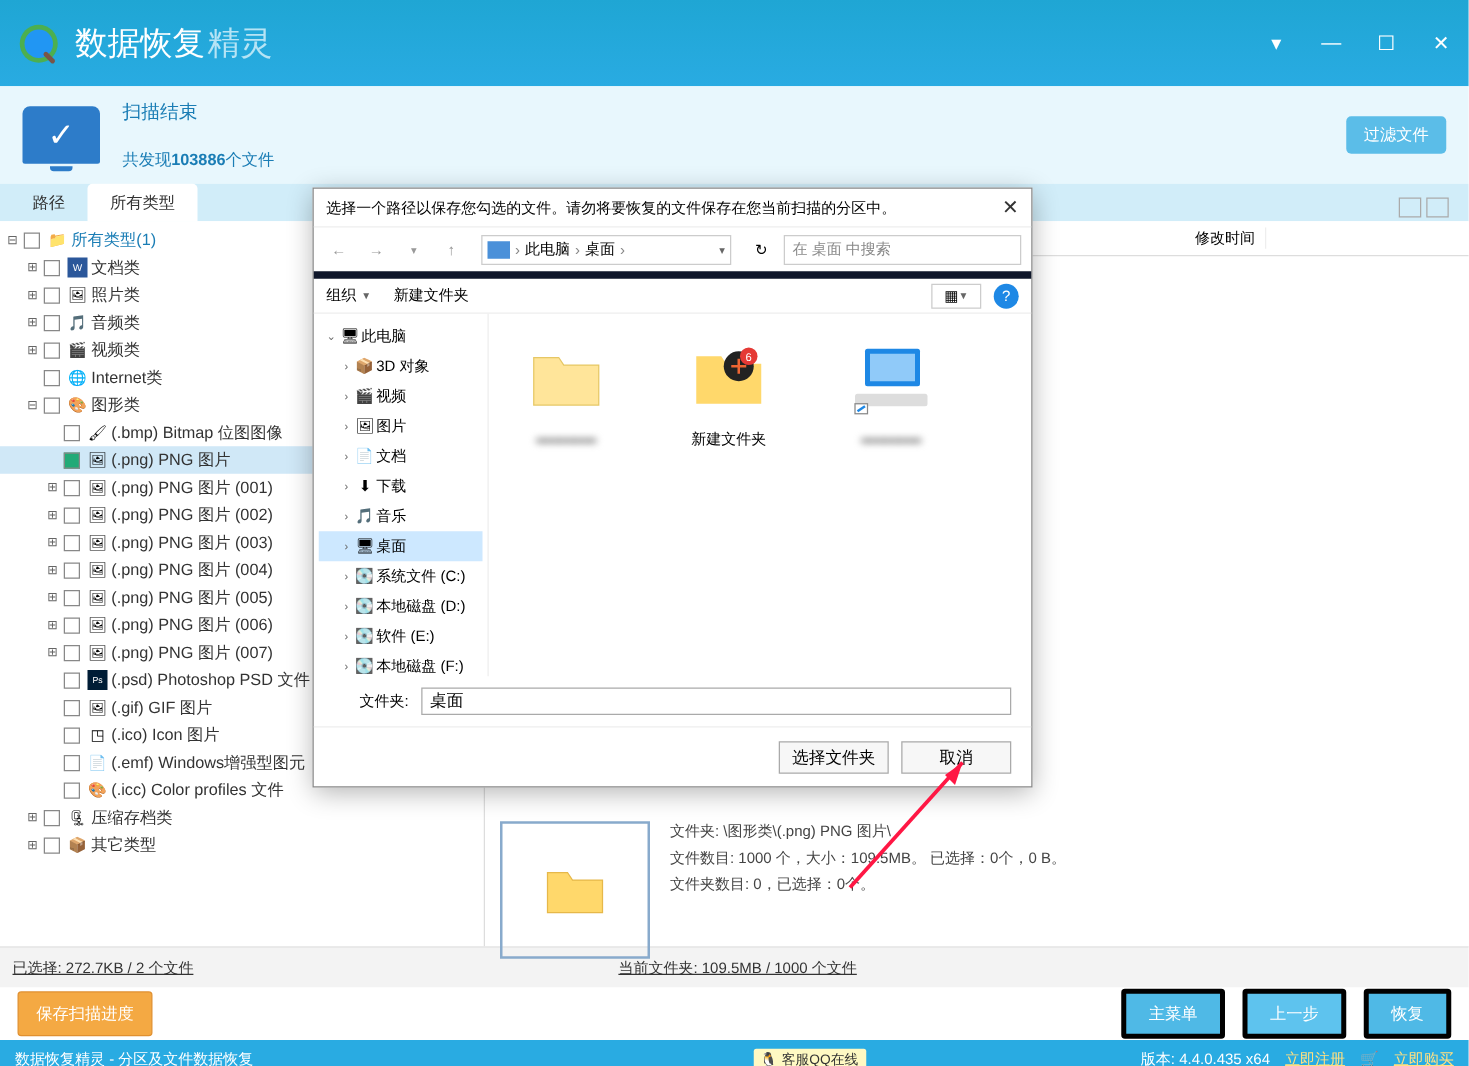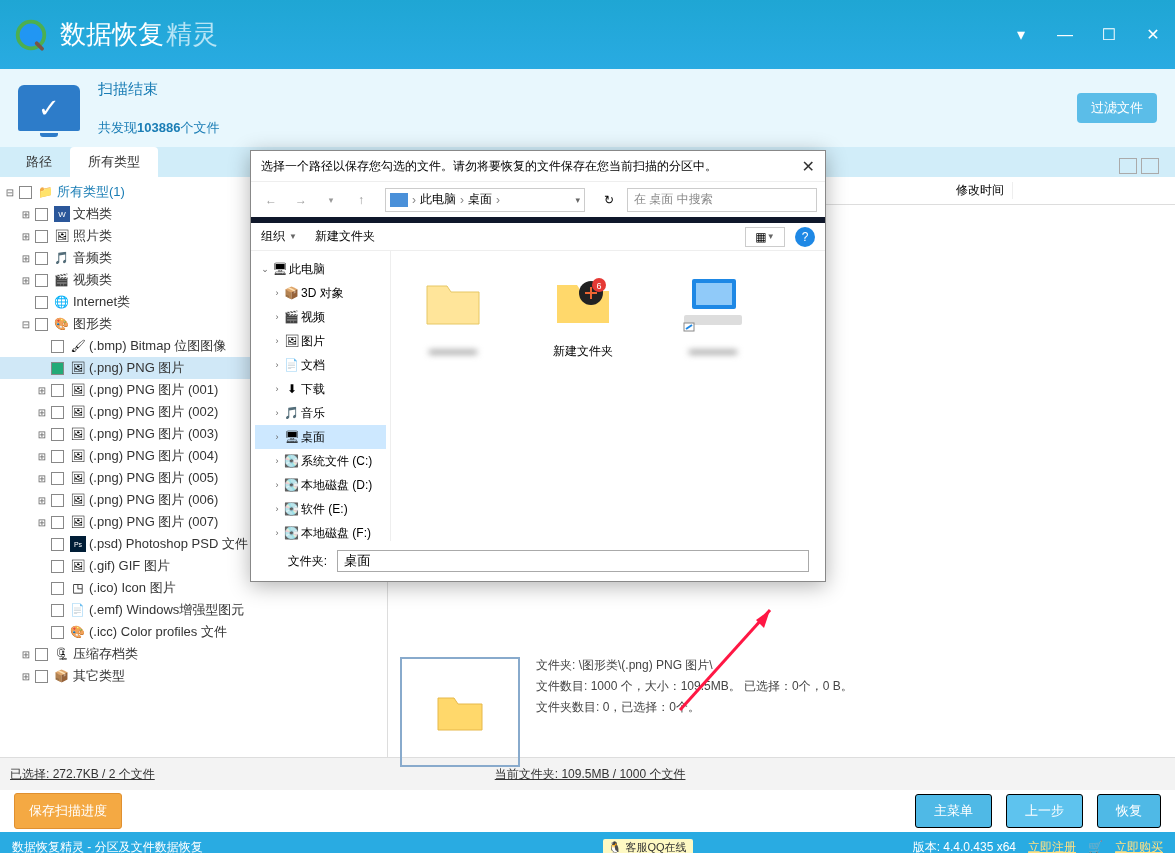--- a/index.html
+++ b/index.html
@@ -461,6 +461,10 @@
     <label>文件夹:</label>
     <input type="text" value="桌面" style="">
   </div>
+  <div class="dialog-buttons">
+    <button class="dlg-btn">选择文件夹</button>
+    <button class="dlg-btn">取消</button>
+  </div>
 </div>
 
 <svg class="arrow" viewBox="0 0 120 120">

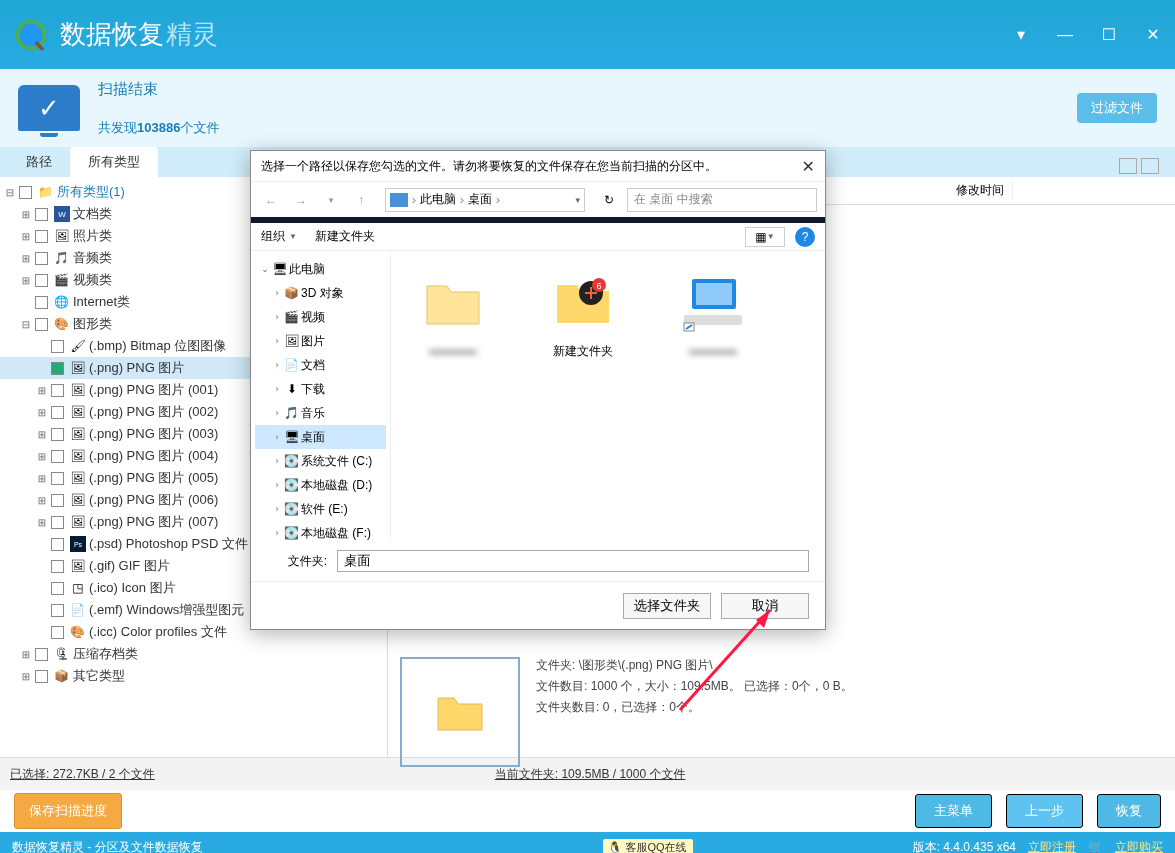--- a/index.html
+++ b/index.html
@@ -58,7 +58,7 @@
 .status1 .right { margin-left: 340px; }
 .status2 { height: 42px; background: #fff; display: flex; align-items: center; padding: 0 14px; gap: 8px; }
 .btn-orange { background: #f4a943; color: #fff; border: 1px solid #e09030; padding: 8px 14px; border-radius: 3px; font-size: 13px; cursor: pointer; }
-.btn-blue { background: #4fb9e6; color: #fff; border: 1px solid #000000; padding: 7px 18px; border-radius: 3px; font-size: 13px; cursor: pointer; }
+.btn-blue { background: #4fb9e6; color: #fff; border: 4px solid #000000; padding: 7px 18px; border-radius: 3px; font-size: 13px; cursor: pointer; }
 .btn-blue.light { background: #5ec3ee; }
 .status2 .right-btns { margin-left: auto; display: flex; gap: 14px; }
 .footer { height: 30px; background: #29abe2; color: #fff; display: flex; align-items: center; font-size: 12px; padding: 0 12px; }

